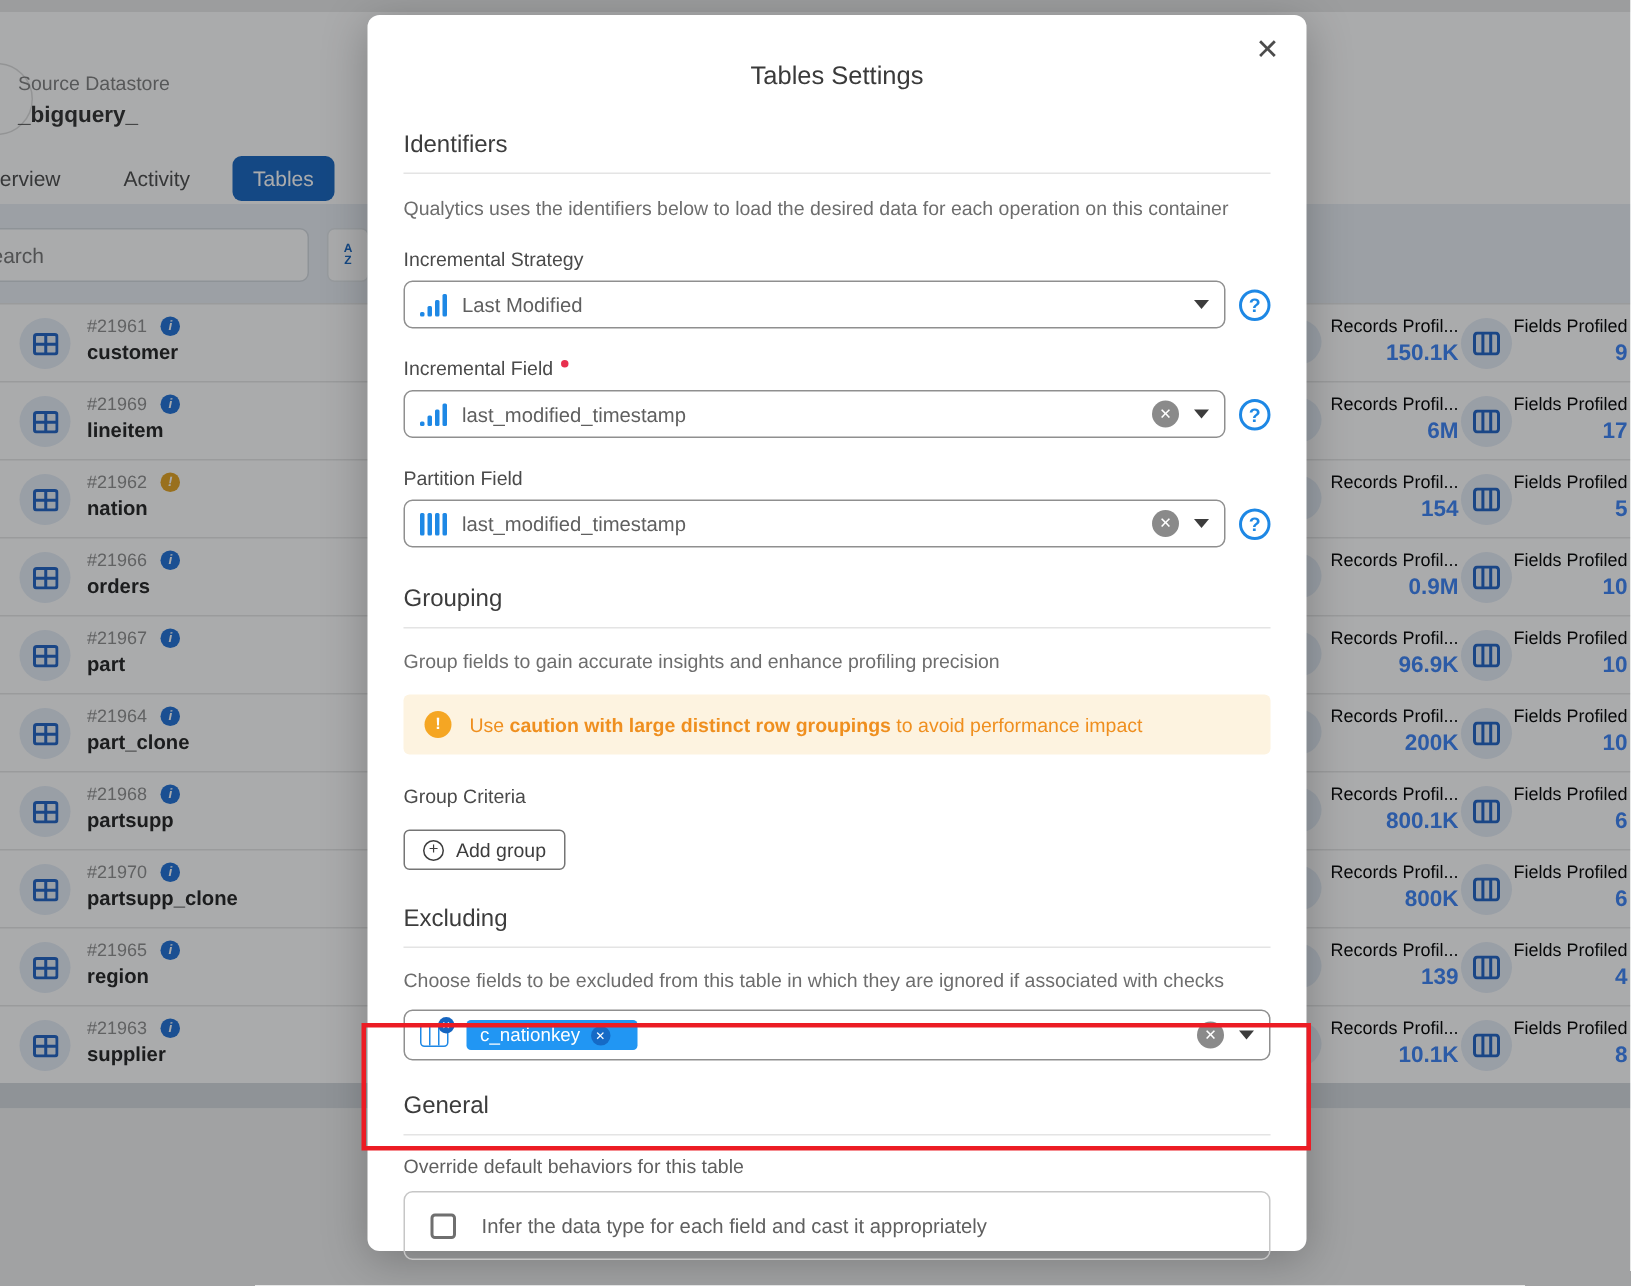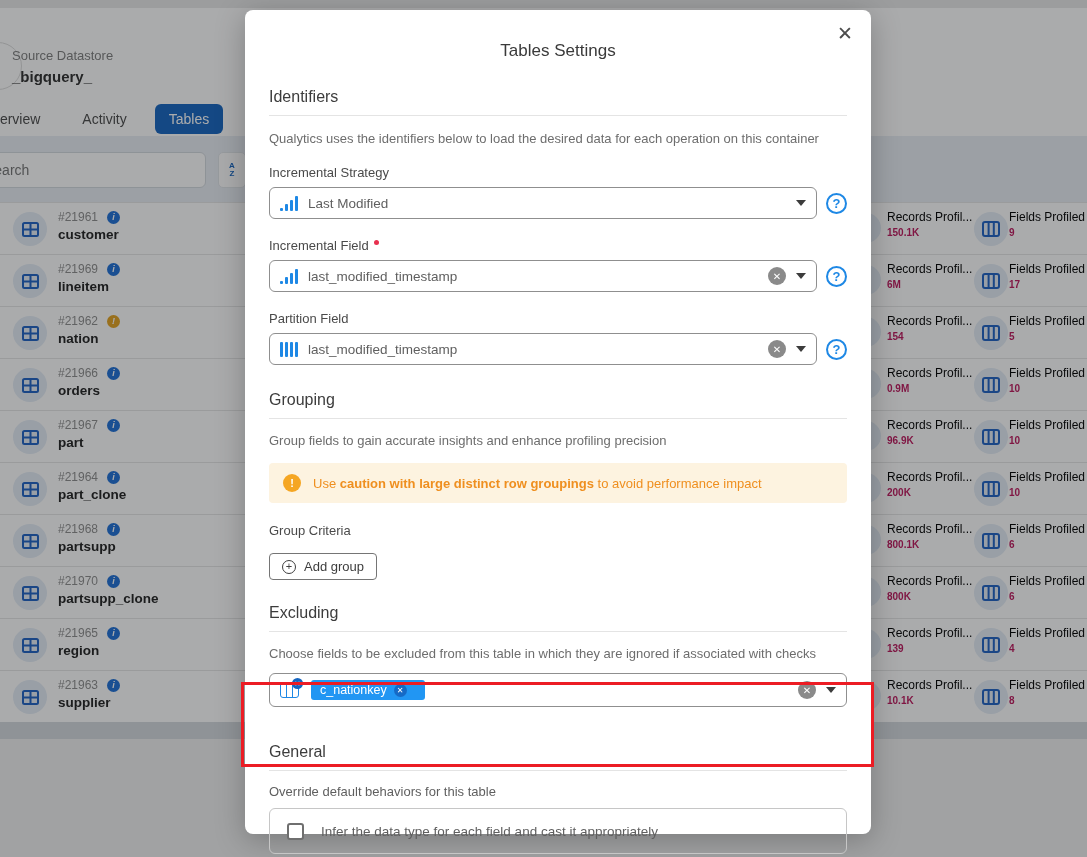--- a/index.html
+++ b/index.html
@@ -46,7 +46,7 @@
   .cell-records { left:887px; }
   .cell-fields { left:1009px; }
   .cell-label { font-size:12px; color:#000000; white-space:nowrap; }
-  .cell-value { margin-top:3px; font-size:10px; font-weight:700; color:#be185d; }
+  .cell-value { margin-top:3px; font-size:15px; font-weight:700; color:#3b82f6;text-align:right; }
   .fields-circle { position:absolute; left:974px; top:9px; width:34px; height:34px; }
   .bottomstrip { position:absolute; top:722px; left:0; right:0; height:17px; background:#d5d9de; }
   .pagebottom { position:absolute; top:739px; left:0; right:0; bottom:0; background:#f1f1f1; }

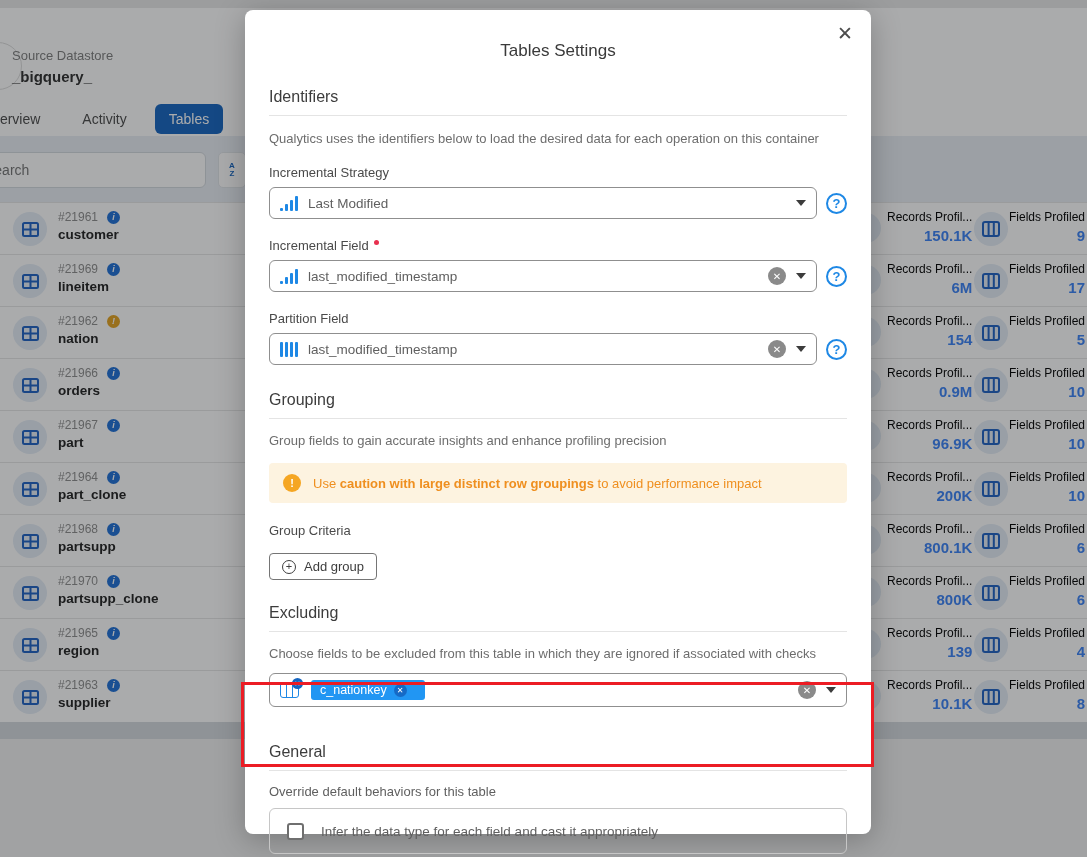--- a/index.html
+++ b/index.html
@@ -606,7 +606,7 @@
     <span class="caret"></span>
   </div>
 
-  <div class="section-h" style="margin-top:36px;">General</div>
+  <div class="section-h" style="margin-top:22px;">General</div>
   <hr class="sec">
   <div class="desc" style="margin-top:13px; color:#5f5f5f;">Override default behaviors for this table</div>
 

